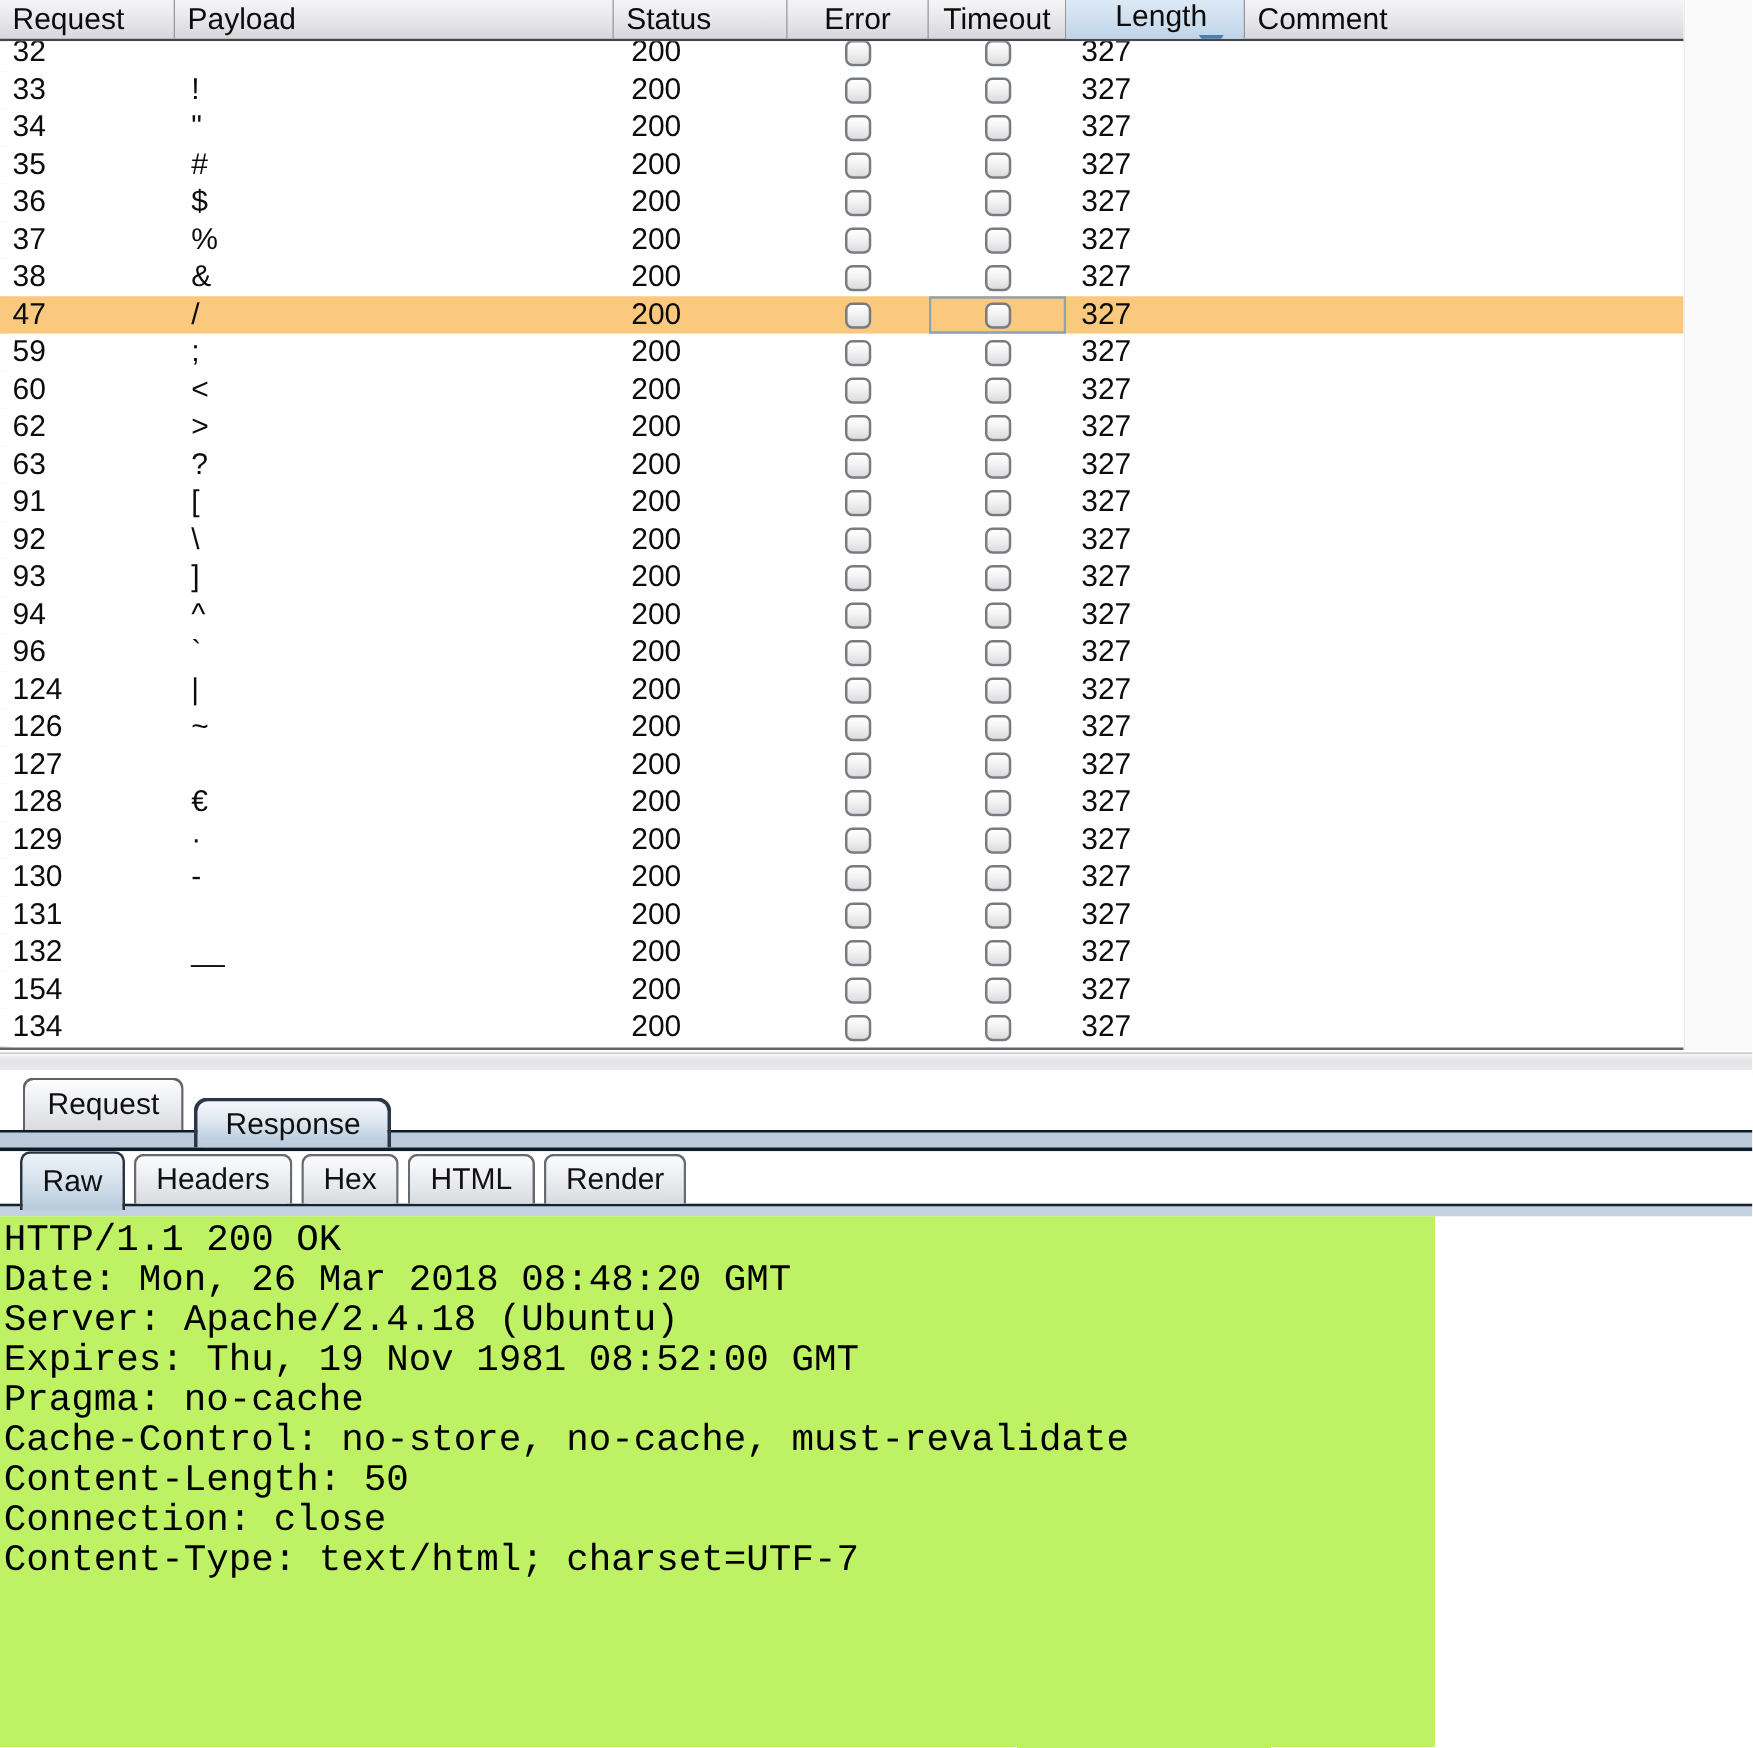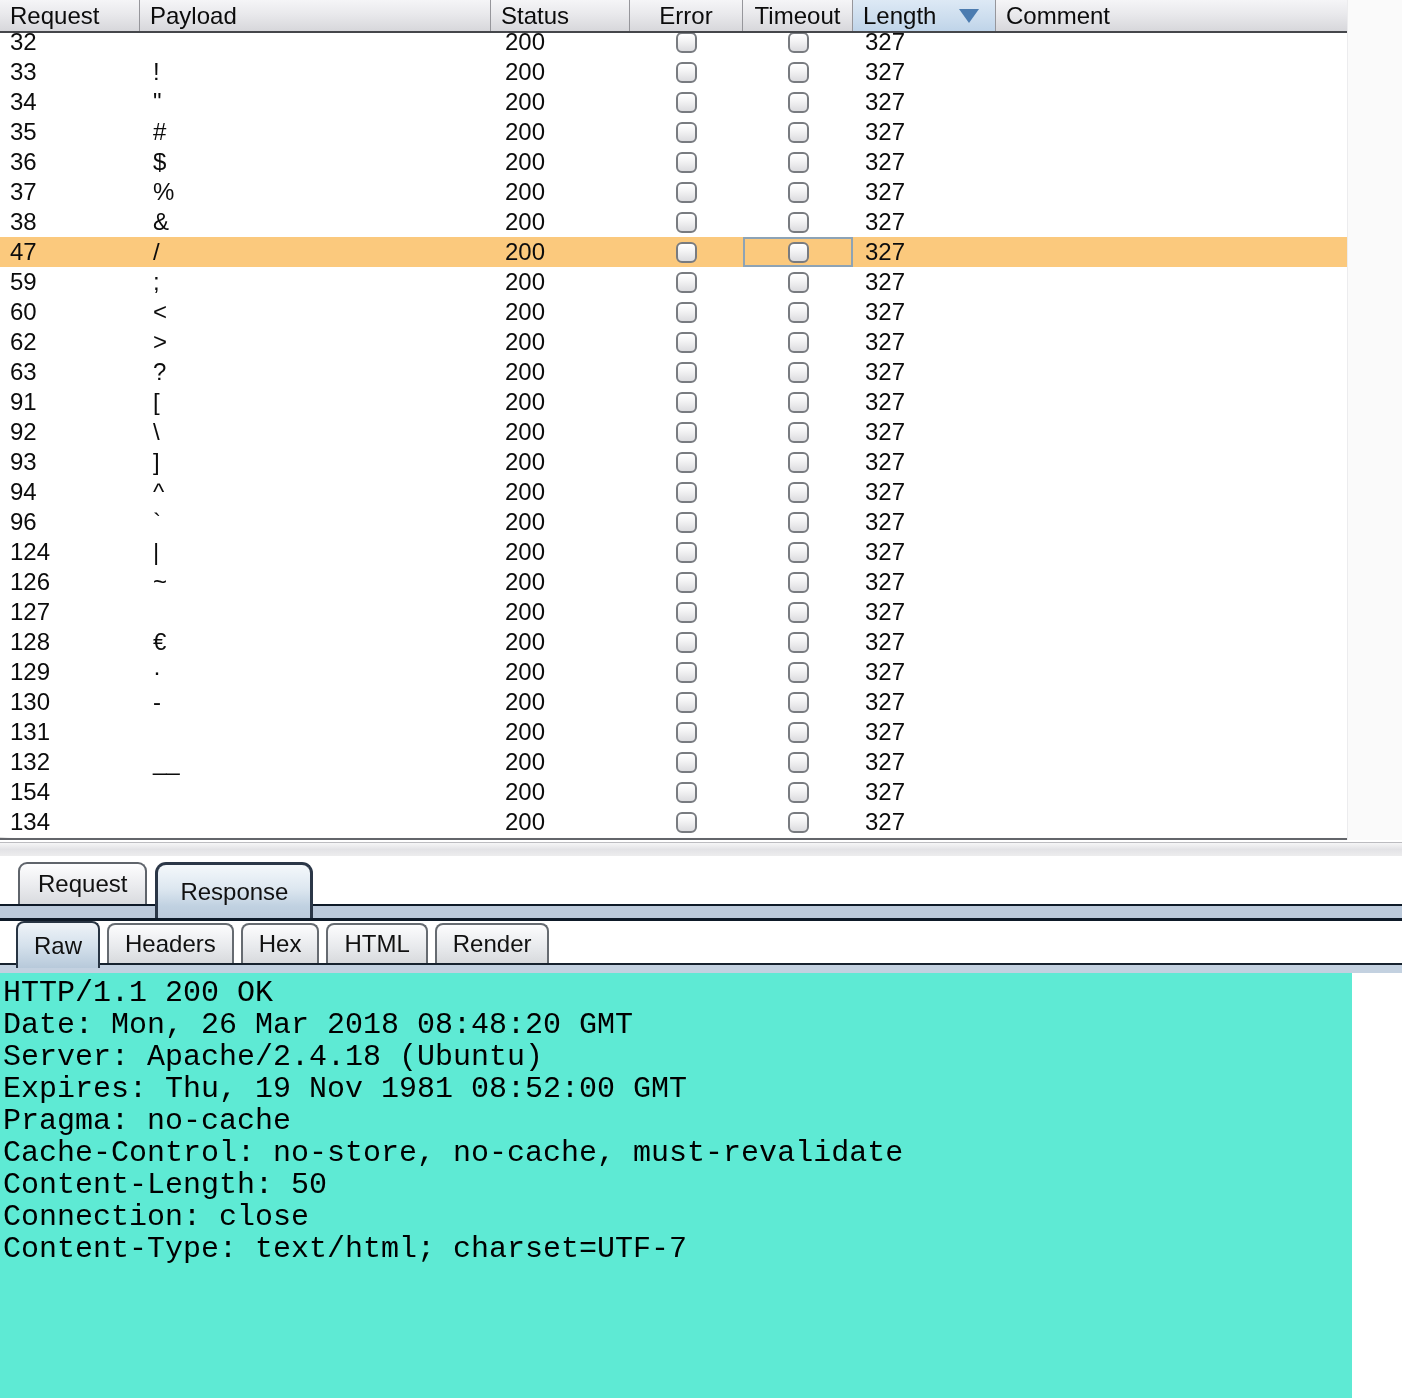--- a/index.html
+++ b/index.html
@@ -97,7 +97,7 @@
         <div class="th center" style="width: 110px; text-align: right;">
           <span class="label">Timeout</span>
         </div>
-        <div class="th sorted" style="width: 143px;">
+        <div class="th sorted" style="width: 143px; flex-direction: column;">
           <span class="label">Length</span>
           <div class="sort-arrow"></div>
         </div>

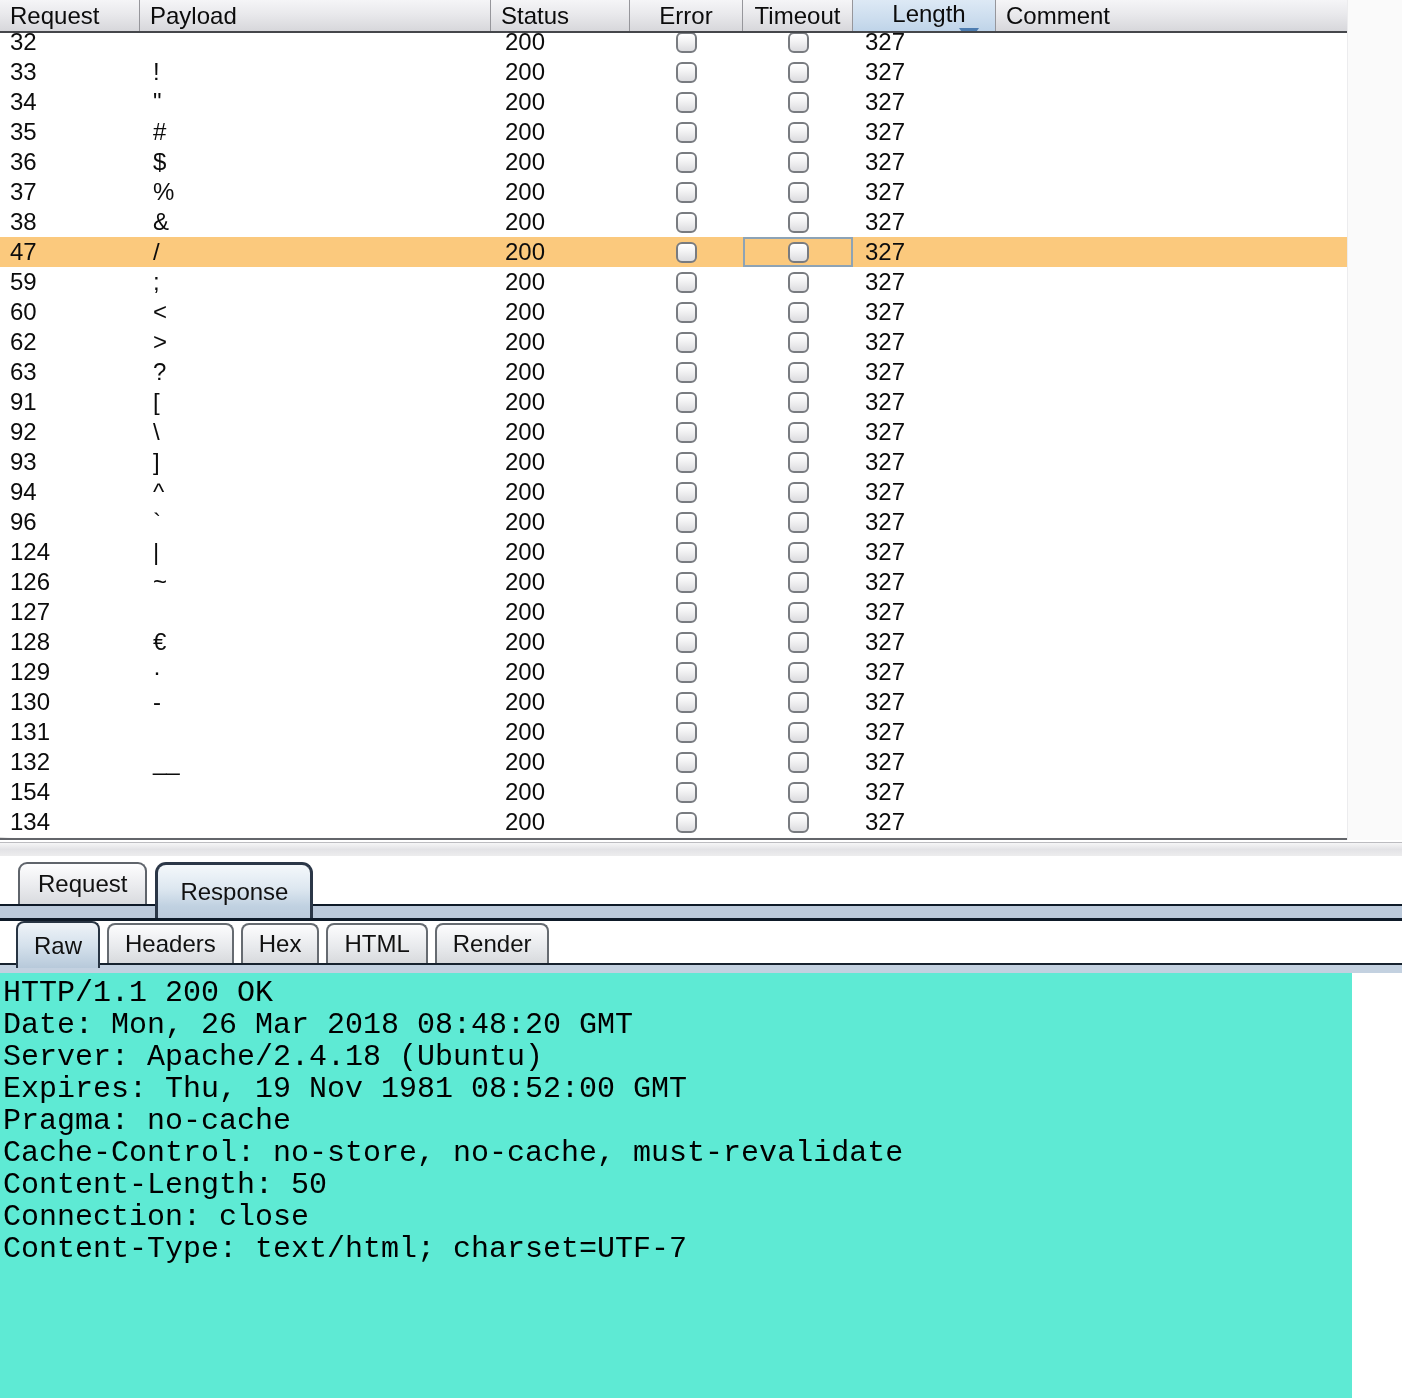--- a/index.html
+++ b/index.html
@@ -51,7 +51,7 @@
          font-size:24px; color:#111; border:2px solid #5f646b; border-bottom:none;
          border-radius:9px 9px 0 0;
          background:linear-gradient(180deg,#fdfdfe 0%,#eaebee 55%,#d9dbdf 100%); }
-  .tab.active { z-index:3; height:56px; margin-bottom:-14px; padding:0 22px;
+  .tab.active { z-index:3; height:40px; margin-bottom:-14px; padding:0 22px;
          border:3px solid #2b3747; border-bottom:none; border-radius:11px 11px 0 0;
          background:linear-gradient(180deg,#f4f8fb 0%,#dde7f0 45%,#c0d1e1 78%,#bccadb 100%); }
 

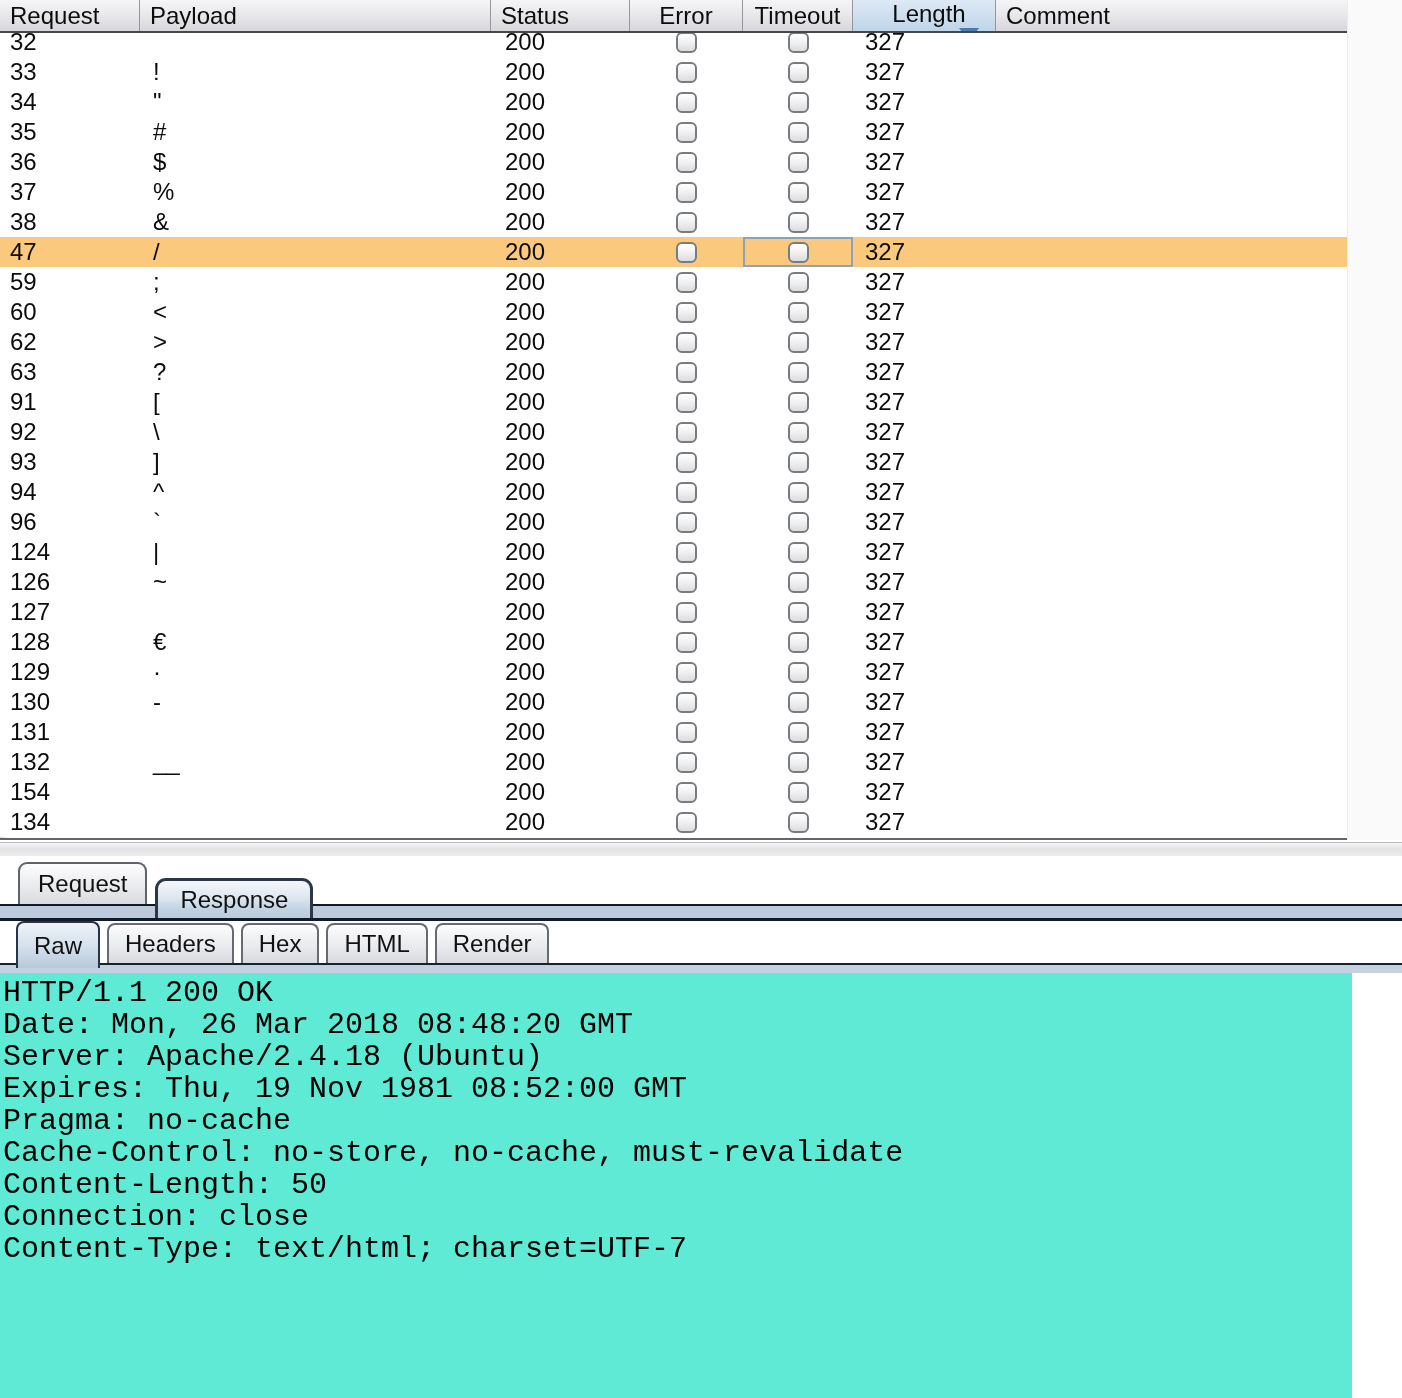--- a/index.html
+++ b/index.html
@@ -68,7 +68,7 @@
          background:linear-gradient(180deg,#eef3f8 0%,#d5e1ec 50%,#b7c9da 100%); }
 
   
-  .response { position:absolute; left:0; top:973px; width:1352px; bottom:0; background:#5eead4;
+  .response { position:absolute; left:0; top:973px; width:1148px; bottom:0; background:#bef264;
               padding:4px 0 0 3px; }
   .resp-line { height:32px; line-height:32px; white-space:pre;
                font-family:"Liberation Mono","DejaVu Sans Mono",monospace; font-size:30px; color:#000; }

